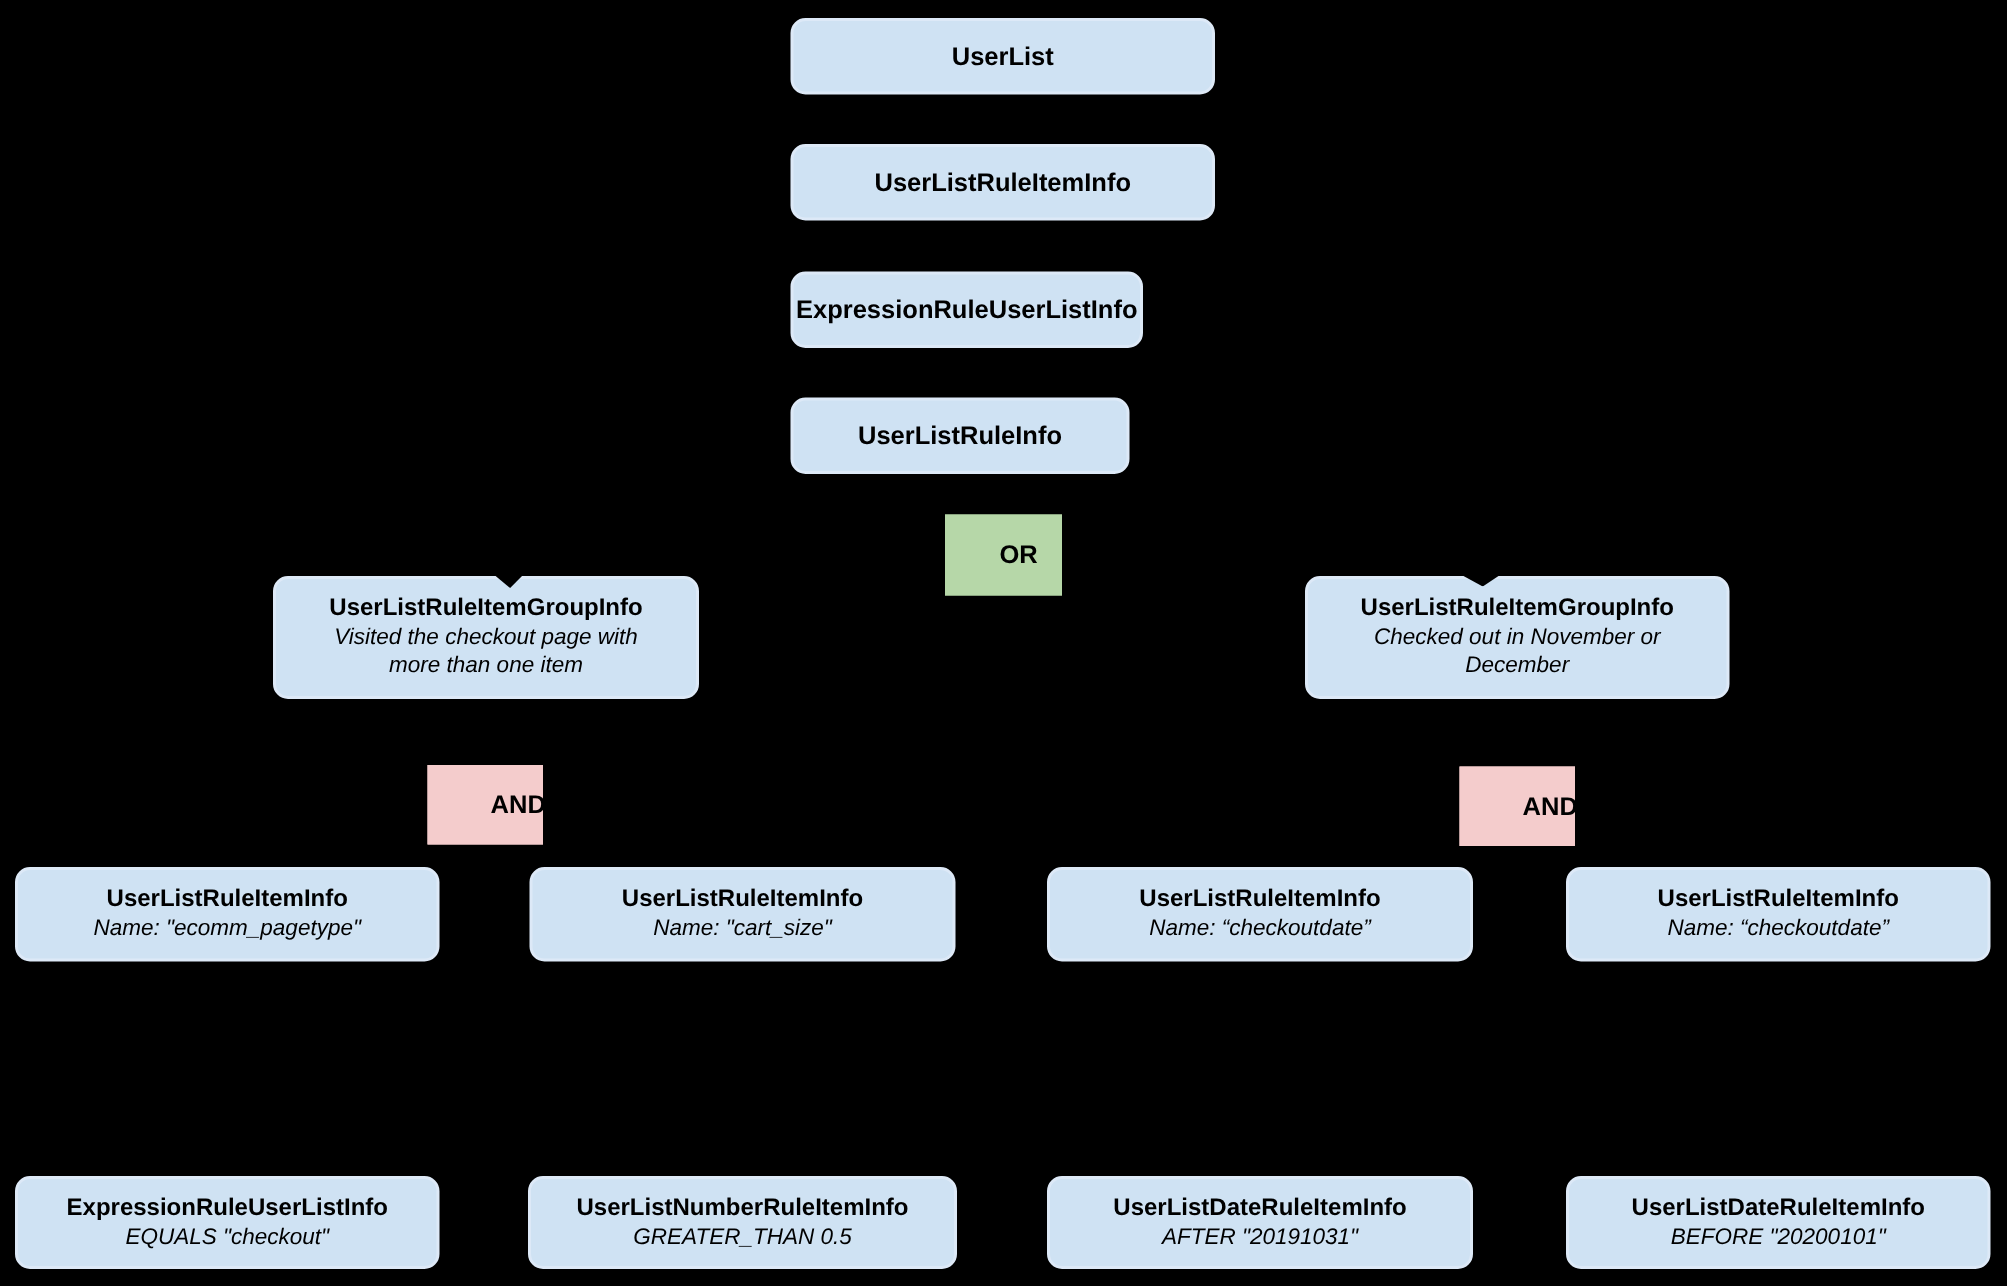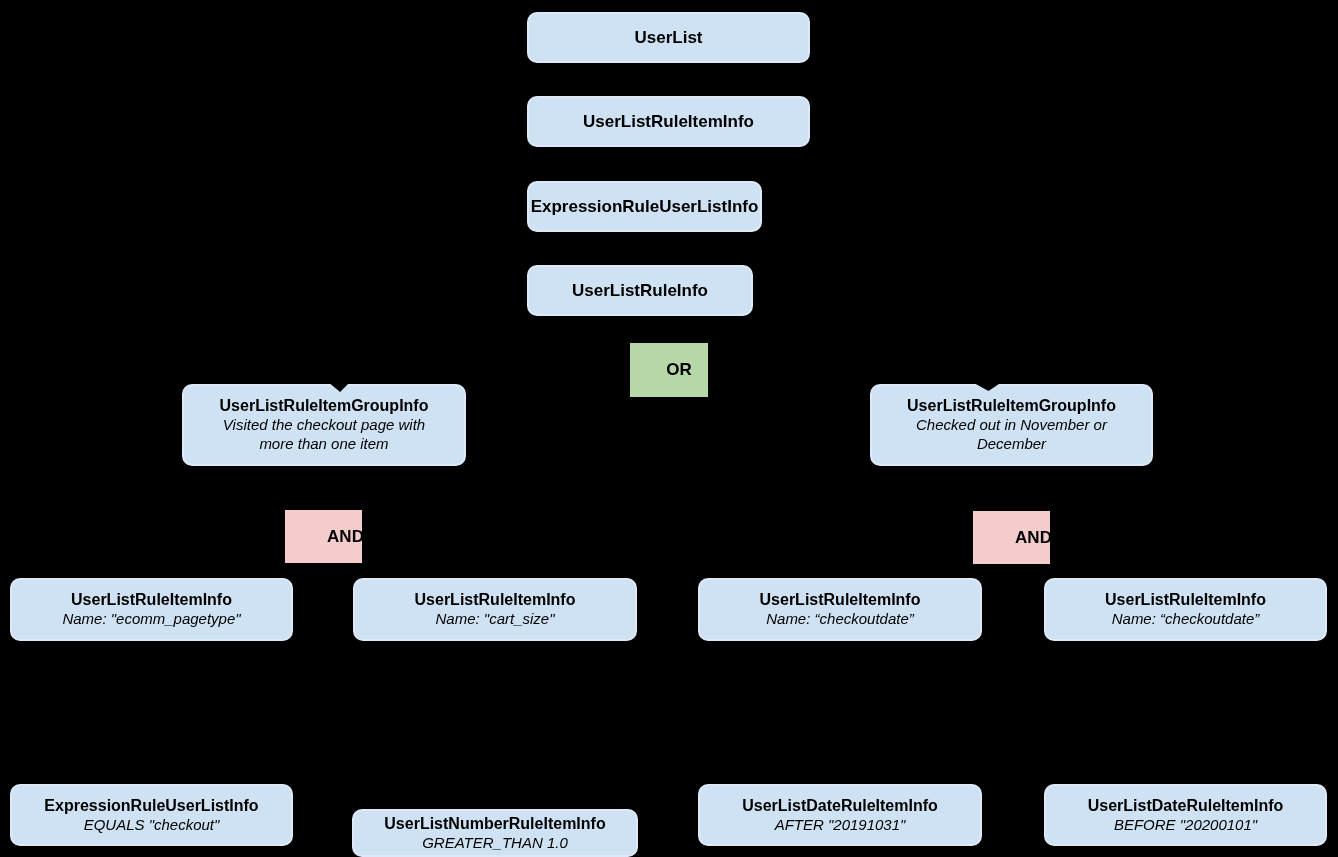--- a/index.html
+++ b/index.html
@@ -74,7 +74,7 @@
   #n-item-3          { left: 698px;  top: 578px; width: 284px; height: 63px; }
   #n-item-4          { left: 1044px; top: 578px; width: 283px; height: 63px; }
   #n-leaf-1          { left: 10px;   top: 784px; width: 283px; height: 62px; }
-  #n-leaf-2          { left: 352px;  top: 809px; width: 286px; height: 48px; }
+  #n-leaf-2          { left: 352px;  top: 784px; width: 286px; height: 62px; }
   #n-leaf-3          { left: 698px;  top: 784px; width: 284px; height: 62px; }
   #n-leaf-4          { left: 1044px; top: 784px; width: 283px; height: 62px; }
   #ah-left           { left: 328px; top: 382px; width: 22px; height: 10px; }

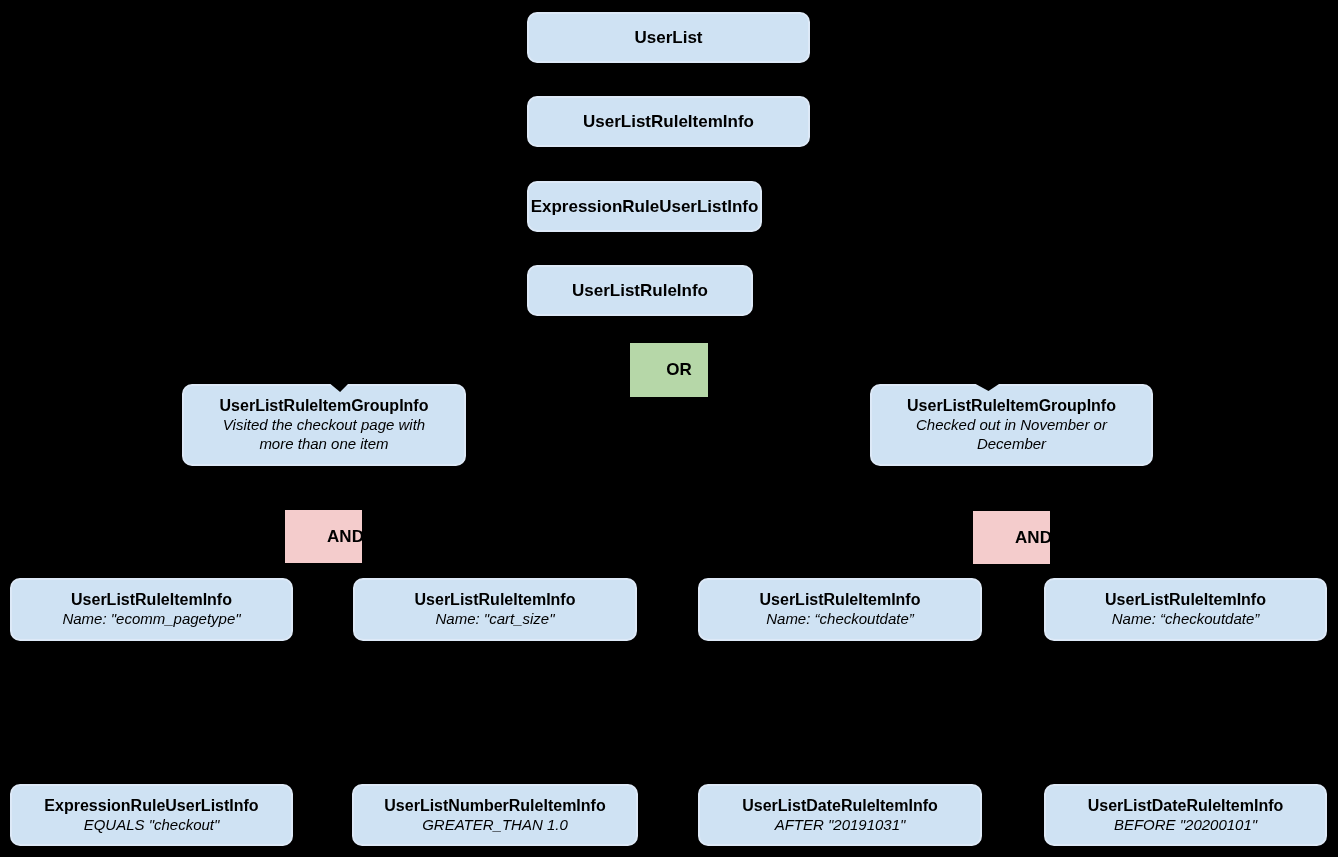--- a/index.html
+++ b/index.html
@@ -153,7 +153,7 @@
 
   <div class="node blue" id="n-leaf-2">
     <span class="title">UserListNumberRuleItemInfo</span>
-    <span class="subtitle">GREATER_THAN 1.0</span>
+    <span class="subtitle">GREATER_THAN 0.5</span>
   </div>
 
   <div class="node blue" id="n-leaf-3">

